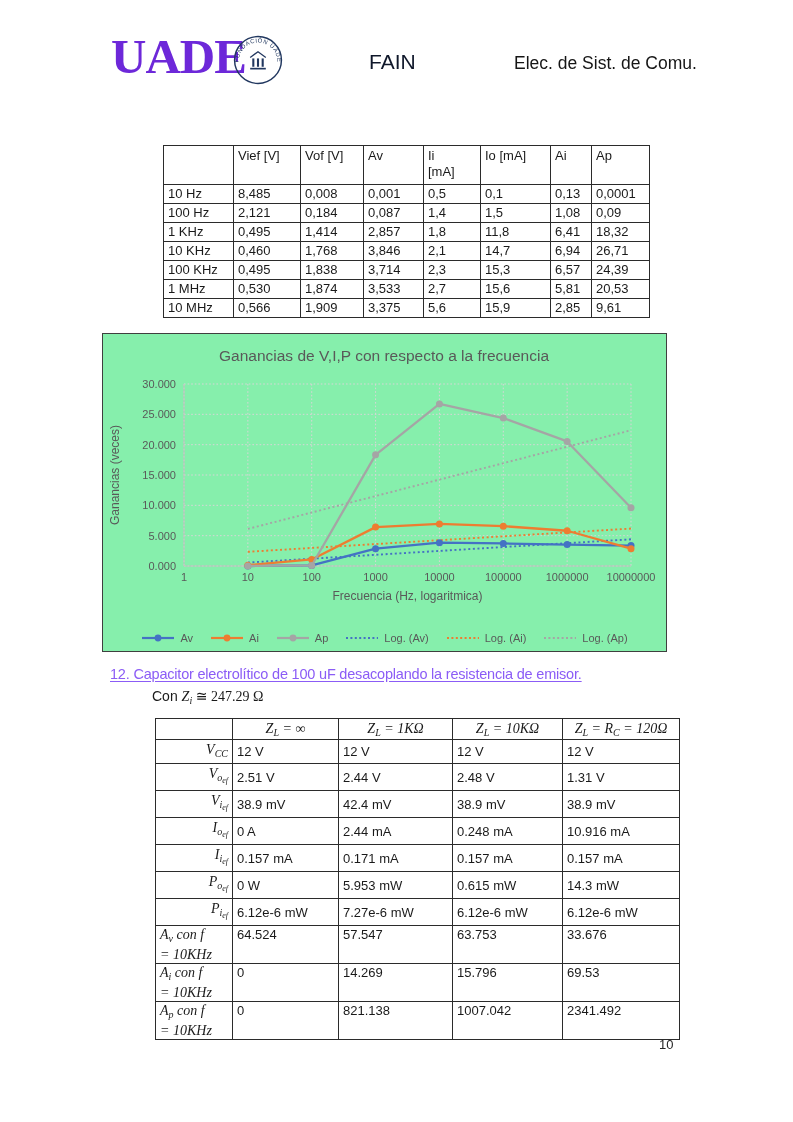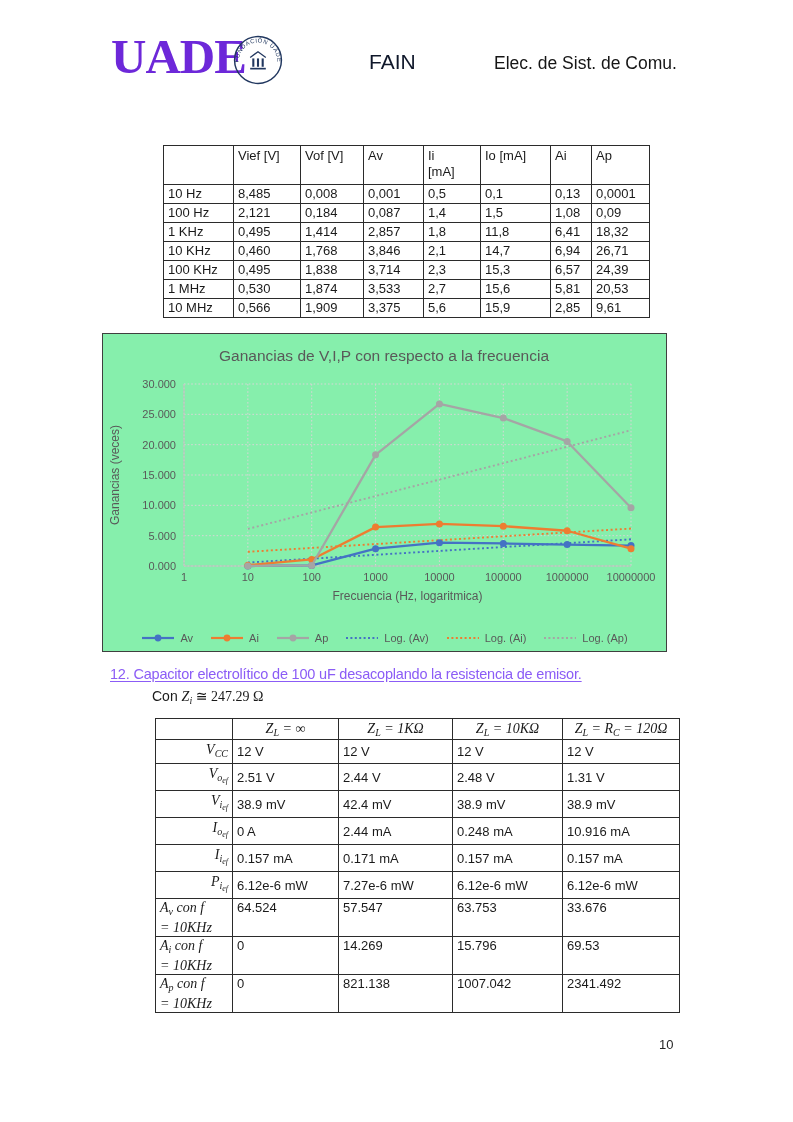--- a/index.html
+++ b/index.html
@@ -12,7 +12,7 @@
              font-weight:bold;font-size:49px;line-height:54px;color:#6d28d9;letter-spacing:-1px;}
   .seal{position:absolute;left:233px;top:35px;width:50px;height:50px;}
   .faculty{position:absolute;left:369px;top:50px;font-size:21px;color:#0f172a;}
-  .course{position:absolute;left:494px;top:53px;font-size:17.5px;color:#151515;}
+  .course{position:absolute;left:514px;top:53px;font-size:17.5px;color:#151515;}
 
   
   table{border-collapse:collapse;table-layout:fixed;font-size:13px;}

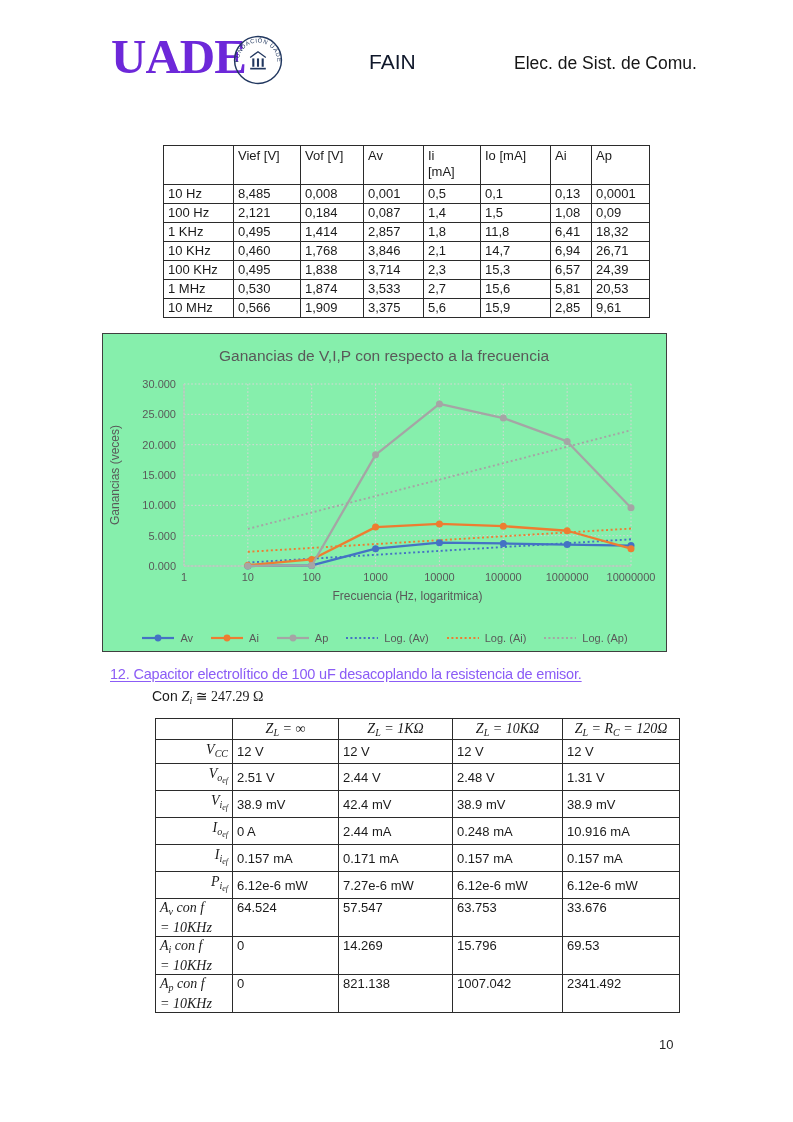--- a/index.html
+++ b/index.html
@@ -342,6 +342,13 @@
           <td>0.157 mA</td>
         </tr>
         <tr class="">
+          <td class="lbl"><span class="m">P</span><span class="msub">o</span><span class="msub2">ef</span></td>
+          <td>0 W</td>
+          <td>5.953 mW</td>
+          <td>0.615 mW</td>
+          <td>14.3 mW</td>
+        </tr>
+        <tr class="">
           <td class="lbl"><span class="m">P</span><span class="msub">i</span><span class="msub2">ef</span></td>
           <td>6.12e-6 mW</td>
           <td>7.27e-6 mW</td>

